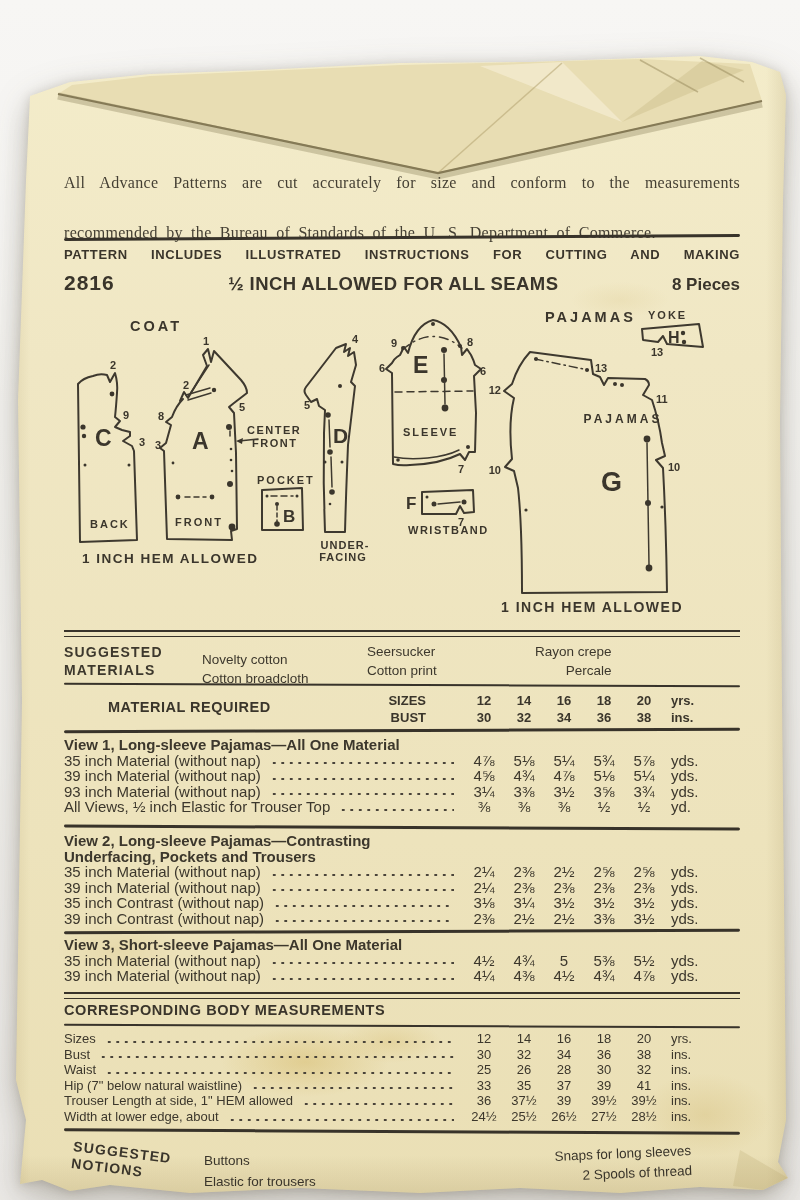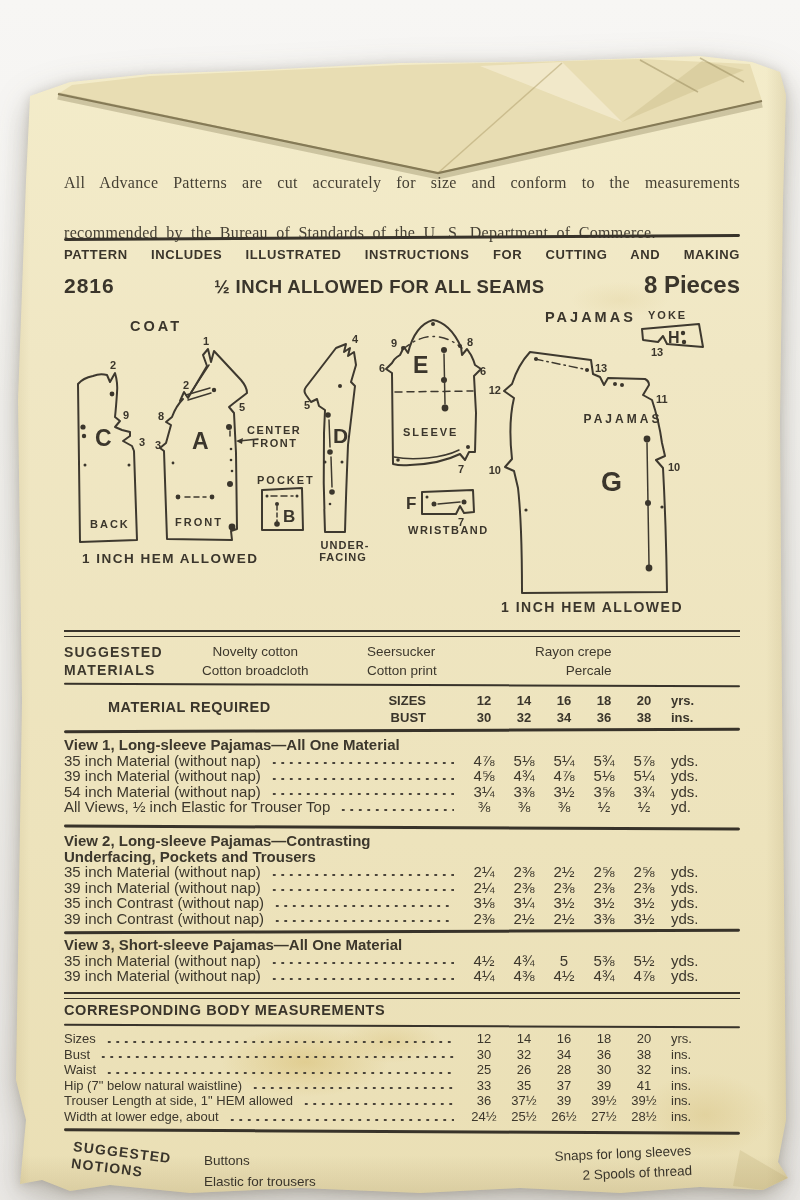--- a/index.html
+++ b/index.html
@@ -33,7 +33,7 @@
   .numrow { top:271px; display:flex; align-items:baseline; font-weight:700; }
   .pnum { font-size:21px; letter-spacing:1px; }
   .seams { flex:1; text-align:center; font-size:18.5px; letter-spacing:.4px; }
-  .pieces { font-size:24px; }
+  .pieces { font-size:17px; }
   .mat { top:642px; height:44px; font-size:13.5px; line-height:19px; color:#3d382d; }
   .mat .mlabel { position:absolute; left:0; top:1px; font-weight:700; font-size:14px; letter-spacing:1.2px; line-height:18px; }
   .mat .c1 { position:absolute; left:138px; top:0;text-align:center; }

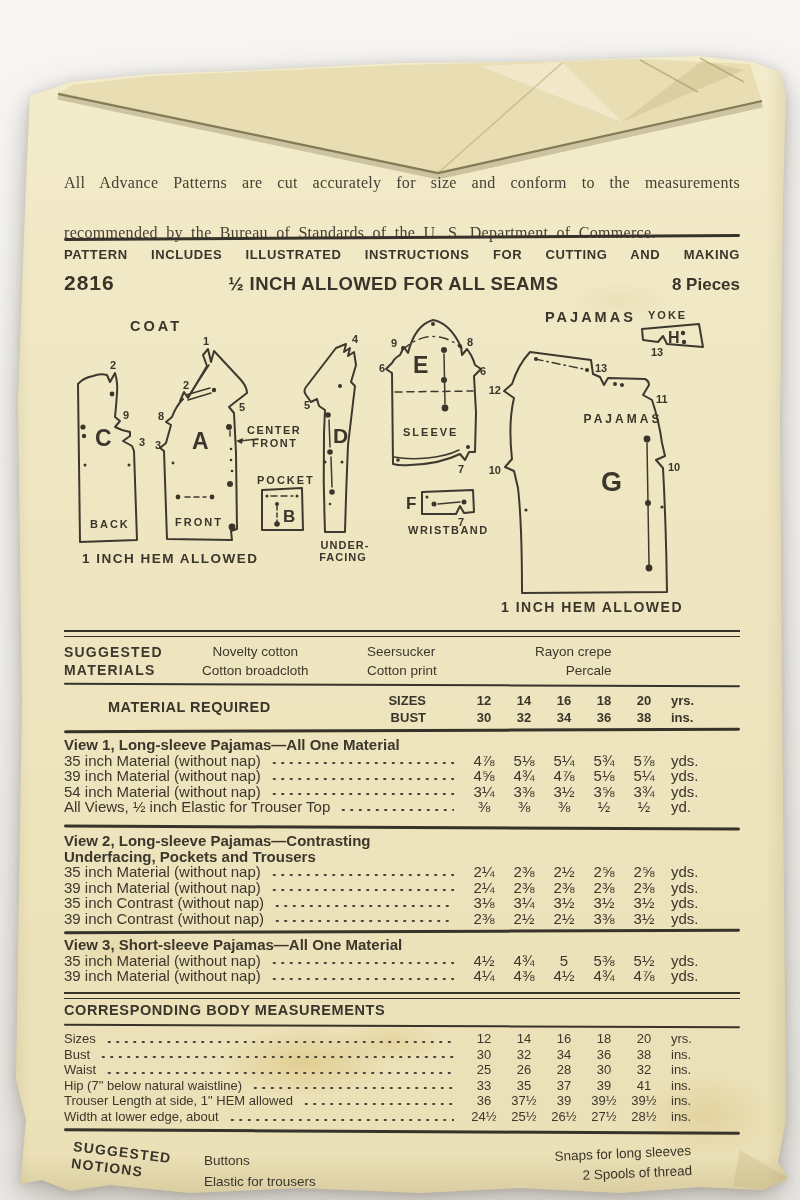--- a/index.html
+++ b/index.html
@@ -36,7 +36,7 @@
   .pieces { font-size:17px; }
   .mat { top:642px; height:44px; font-size:13.5px; line-height:19px; color:#3d382d; }
   .mat .mlabel { position:absolute; left:0; top:1px; font-weight:700; font-size:14px; letter-spacing:1.2px; line-height:18px; }
-  .mat .c1 { position:absolute; left:138px; top:0;text-align:center; }
+  .mat .c1 { position:absolute; left:138px; top:8px; }
   .mat .c2 { position:absolute; left:303px; top:0; }
   .mat .c3 { position:absolute; left:471px; top:0;text-align:right; }
   .tgrid { display:grid; width:660px; grid-template-columns:1fr 40px 40px 40px 40px 40px 60px; }

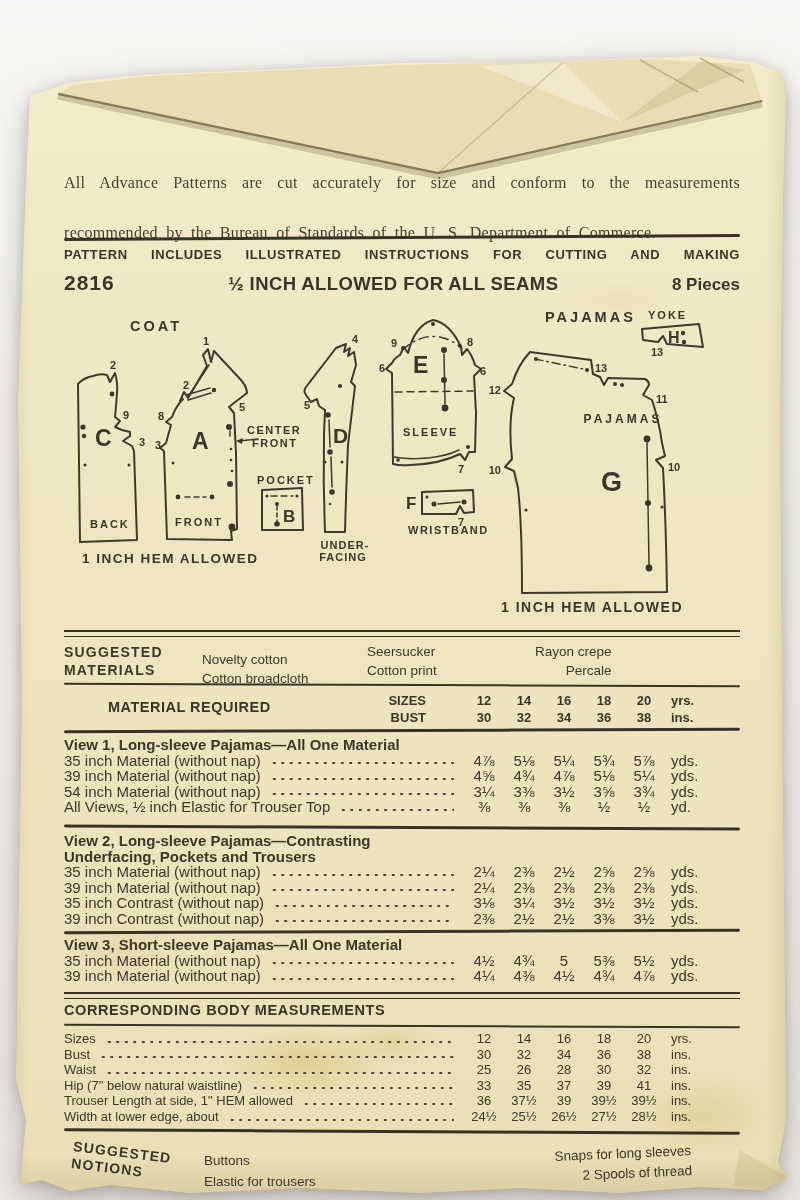--- a/index.html
+++ b/index.html
@@ -307,7 +307,7 @@
             <span class="val">5¼</span>
             <span class="unit">yds.</span>
       <span class="lc">
-              <span class="lbl">54 inch Material (without nap)</span>
+              <span class="lbl">93 inch Material (without nap)</span>
               <span class="dots"></span>
             </span>
             <span class="val">3¼</span>

